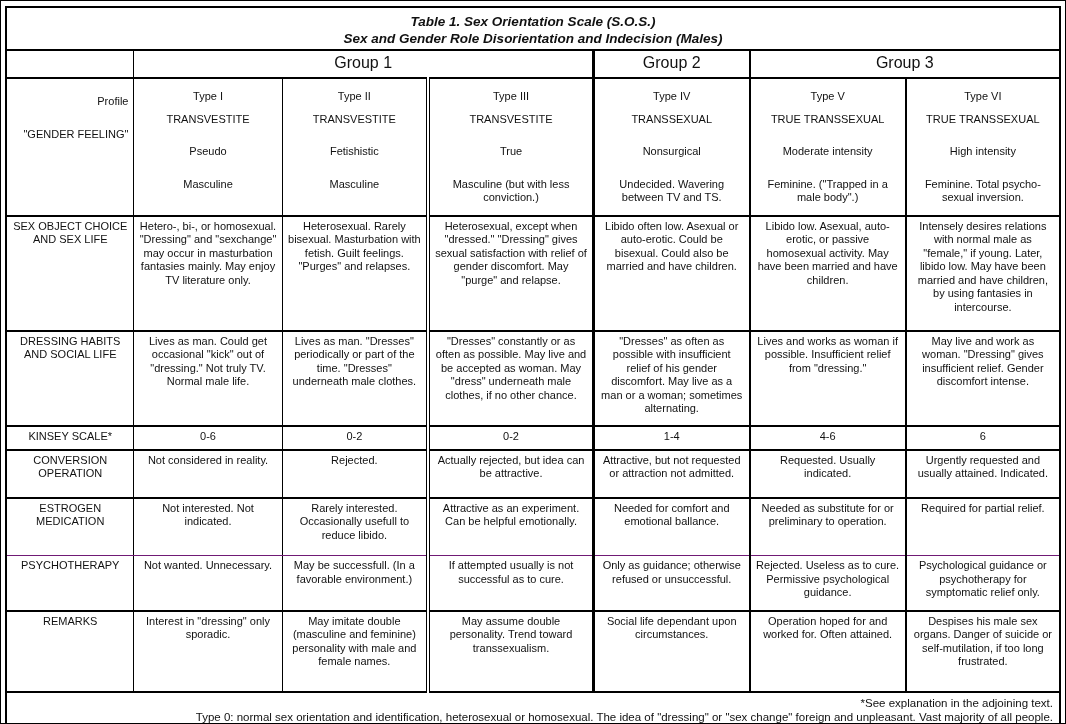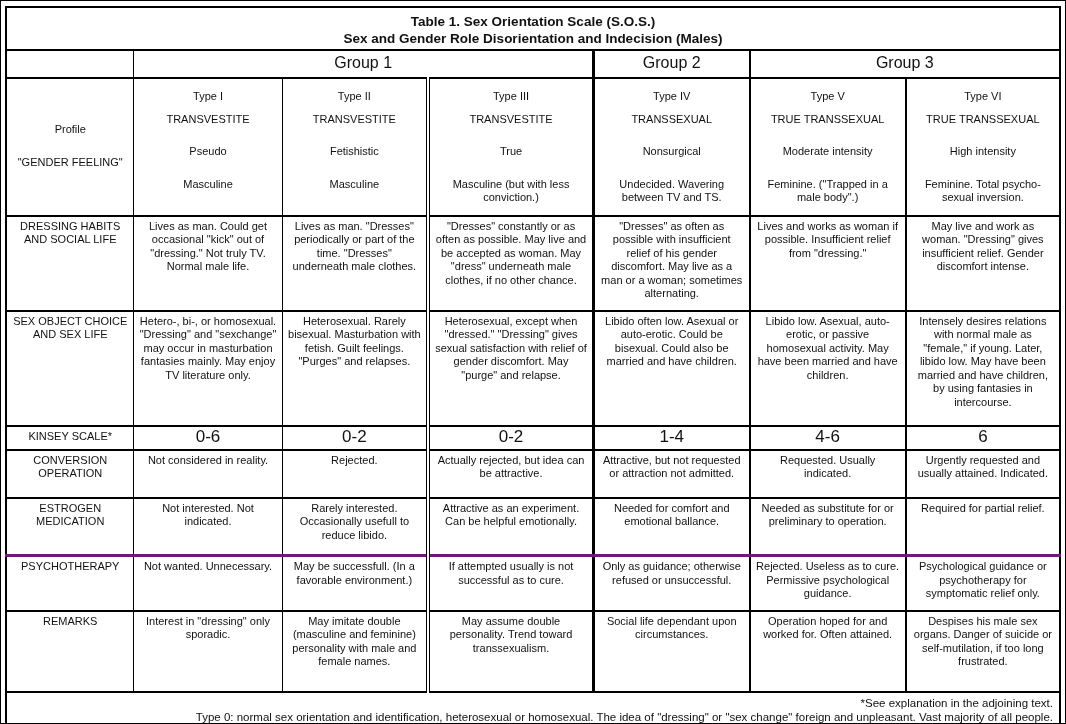--- a/index.html
+++ b/index.html
@@ -27,7 +27,7 @@
   
   tr.hb2 > td { border-bottom:2px solid #000; }
   tr.hb1 > td { border-bottom:3px solid #701a75; }
-  .title-cell { text-align:center; font-weight:bold; font-size:13.5px; line-height:17px; padding-top:5px; }
+  .title-cell { text-align:center; font-weight:bold; font-style:italic; font-size:13.5px; line-height:17px; padding-top:5px; }
   .group-cell { font-size:16px; line-height:14px; padding-top:5px; }
   .rowlabel { font-size:11px; }
   .profile-cell div { margin:8px; }

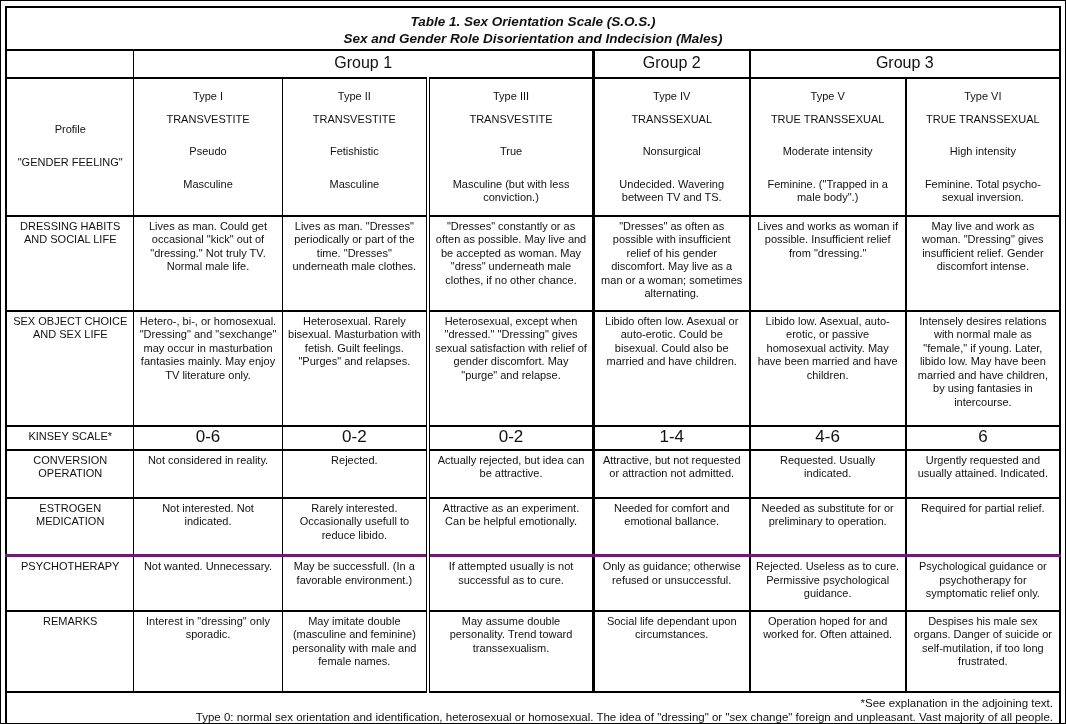--- a/index.html
+++ b/index.html
@@ -33,7 +33,7 @@
   .profile-cell div { margin:8px; }
   .gap-sm { margin-bottom:9px !important; }
   .gap-lg { margin-bottom:19px !important; }
-  .profile-head { padding-top:44px; }
+  .profile-head { padding-top:16px;text-align:right; }
   .kinsey-val { font-size:17px; }
   .footer-cell { text-align:right; font-size:11.5px; line-height:14px; padding:3px 6px; }
 </style>

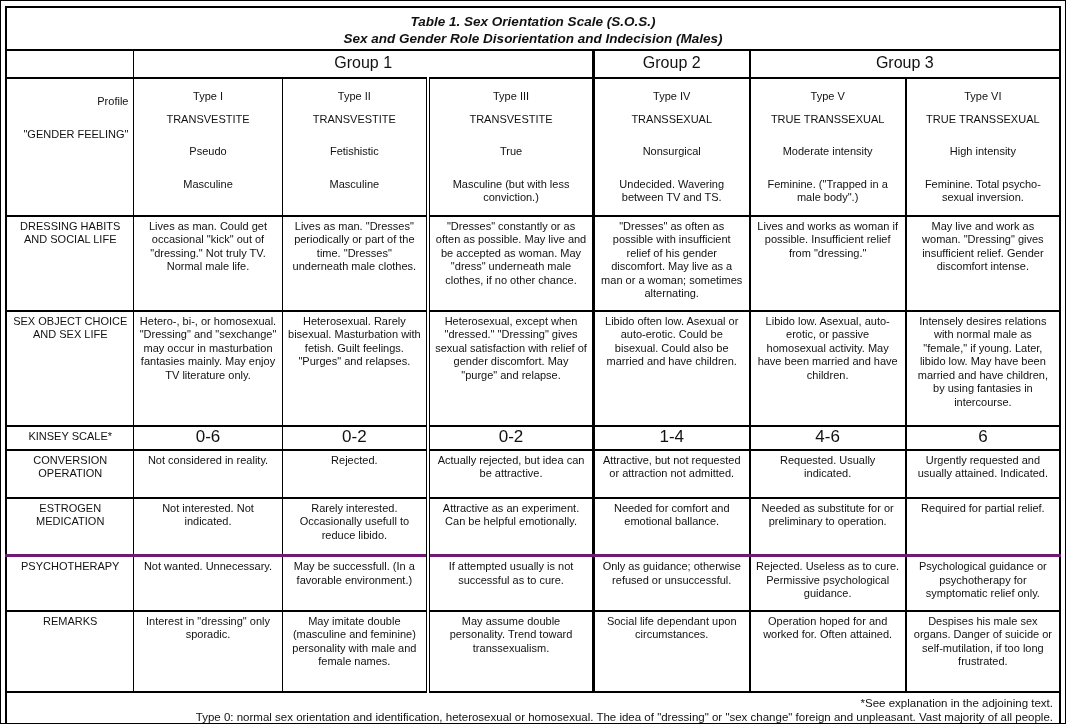--- a/index.html
+++ b/index.html
@@ -110,6 +110,16 @@
       </td>
     </tr>
 
+    <tr class="hb2" style="height:115px">
+      <td class="rowlabel">SEX OBJECT CHOICE AND SEX LIFE</td>
+      <td>Hetero-, bi-, or homosexual. "Dressing" and "sexchange" may occur in masturbation fantasies mainly. May enjoy TV literature only.</td>
+      <td>Heterosexual. Rarely bisexual. Masturbation with fetish. Guilt feelings. "Purges" and relapses.</td>
+      <td class="col3">Heterosexual, except when "dressed." "Dressing" gives sexual satisfaction with relief of gender discomfort. May "purge" and relapse.</td>
+      <td class="col4">Libido often low. Asexual or auto-erotic. Could be bisexual. Could also be married and have children.</td>
+      <td class="col5">Libido low. Asexual, auto-erotic, or passive homosexual activity. May have been married and have children.</td>
+      <td class="col6">Intensely desires relations with normal male as "female," if young. Later, libido low. May have been married and have children, by using fantasies in intercourse.</td>
+    </tr>
+
     <tr class="hb2" style="height:95px">
       <td class="rowlabel">DRESSING HABITS AND SOCIAL LIFE</td>
       <td>Lives as man. Could get occasional "kick" out of "dressing." Not truly TV. Normal male life.</td>
@@ -118,16 +128,6 @@
       <td class="col4">"Dresses" as often as possible with insufficient relief of his gender discomfort. May live as a man or a woman; sometimes alternating.</td>
       <td class="col5">Lives and works as woman if possible. Insufficient relief from "dressing."</td>
       <td class="col6">May live and work as woman. "Dressing" gives insufficient relief. Gender discomfort intense.</td>
-    </tr>
-
-    <tr class="hb2" style="height:115px">
-      <td class="rowlabel">SEX OBJECT CHOICE AND SEX LIFE</td>
-      <td>Hetero-, bi-, or homosexual. "Dressing" and "sexchange" may occur in masturbation fantasies mainly. May enjoy TV literature only.</td>
-      <td>Heterosexual. Rarely bisexual. Masturbation with fetish. Guilt feelings. "Purges" and relapses.</td>
-      <td class="col3">Heterosexual, except when "dressed." "Dressing" gives sexual satisfaction with relief of gender discomfort. May "purge" and relapse.</td>
-      <td class="col4">Libido often low. Asexual or auto-erotic. Could be bisexual. Could also be married and have children.</td>
-      <td class="col5">Libido low. Asexual, auto-erotic, or passive homosexual activity. May have been married and have children.</td>
-      <td class="col6">Intensely desires relations with normal male as "female," if young. Later, libido low. May have been married and have children, by using fantasies in intercourse.</td>
     </tr>
 
     <tr class="hb2" style="height:24px">

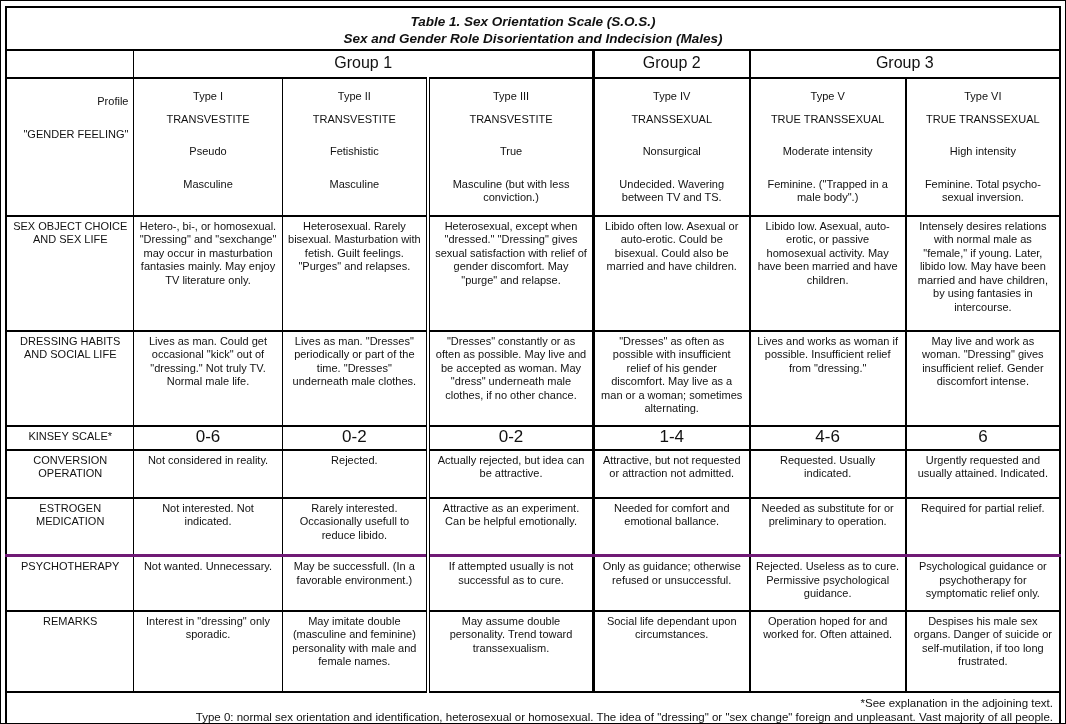--- a/index.html
+++ b/index.html
@@ -34,7 +34,7 @@
   .gap-sm { margin-bottom:9px !important; }
   .gap-lg { margin-bottom:19px !important; }
   .profile-head { padding-top:16px;text-align:right; }
-  .kinsey-val { font-size:17px; }
+  .kinsey-val { font-size:11px; }
   .footer-cell { text-align:right; font-size:11.5px; line-height:14px; padding:3px 6px; }
 </style>
 </head>

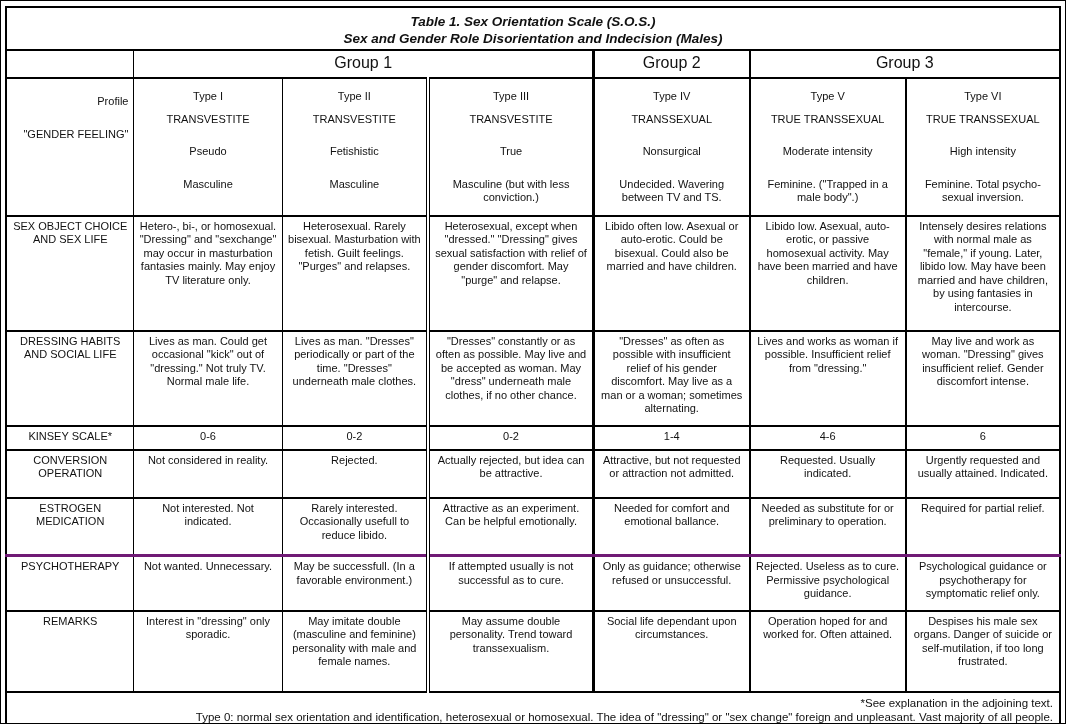--- a/index.html
+++ b/index.html
@@ -26,7 +26,7 @@
   td.col6 { border-left:2px solid #000; }
   
   tr.hb2 > td { border-bottom:2px solid #000; }
-  tr.hb1 > td { border-bottom:3px solid #701a75; }
+  tr.hb1 > td { border-bottom:1px solid #701a75; }
   .title-cell { text-align:center; font-weight:bold; font-style:italic; font-size:13.5px; line-height:17px; padding-top:5px; }
   .group-cell { font-size:16px; line-height:14px; padding-top:5px; }
   .rowlabel { font-size:11px; }

